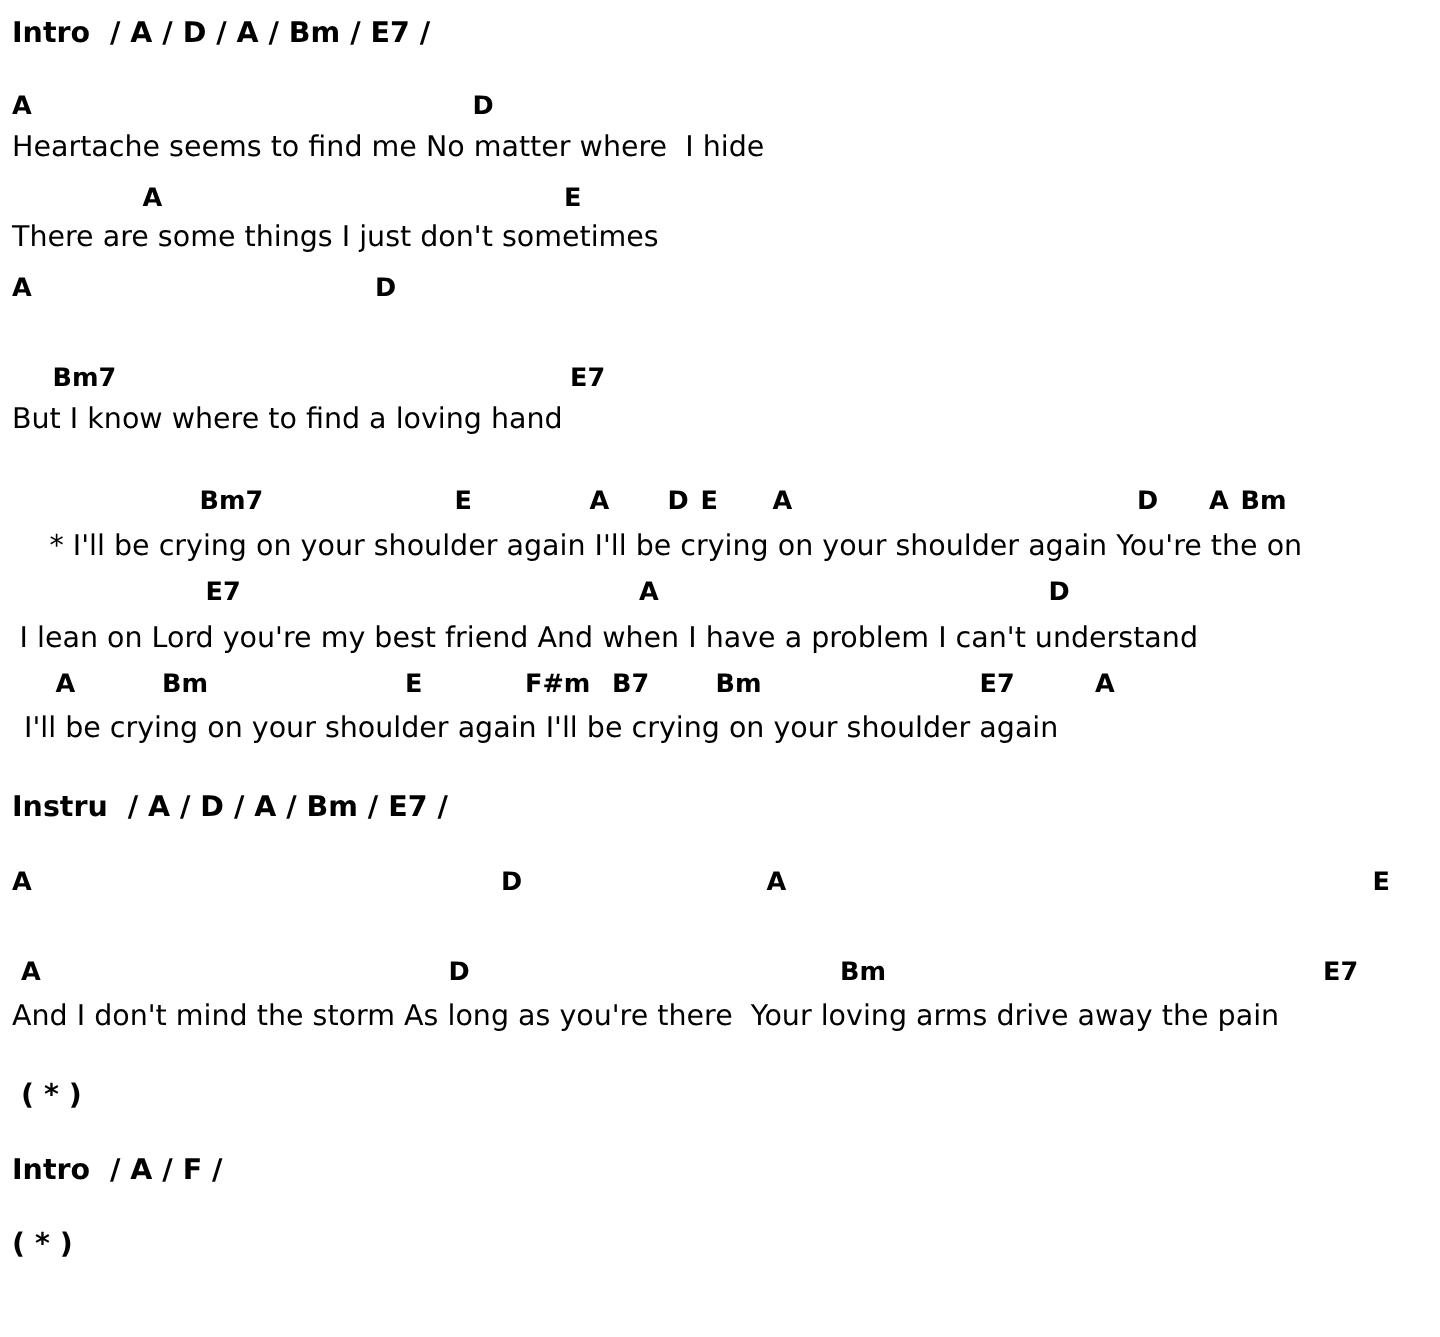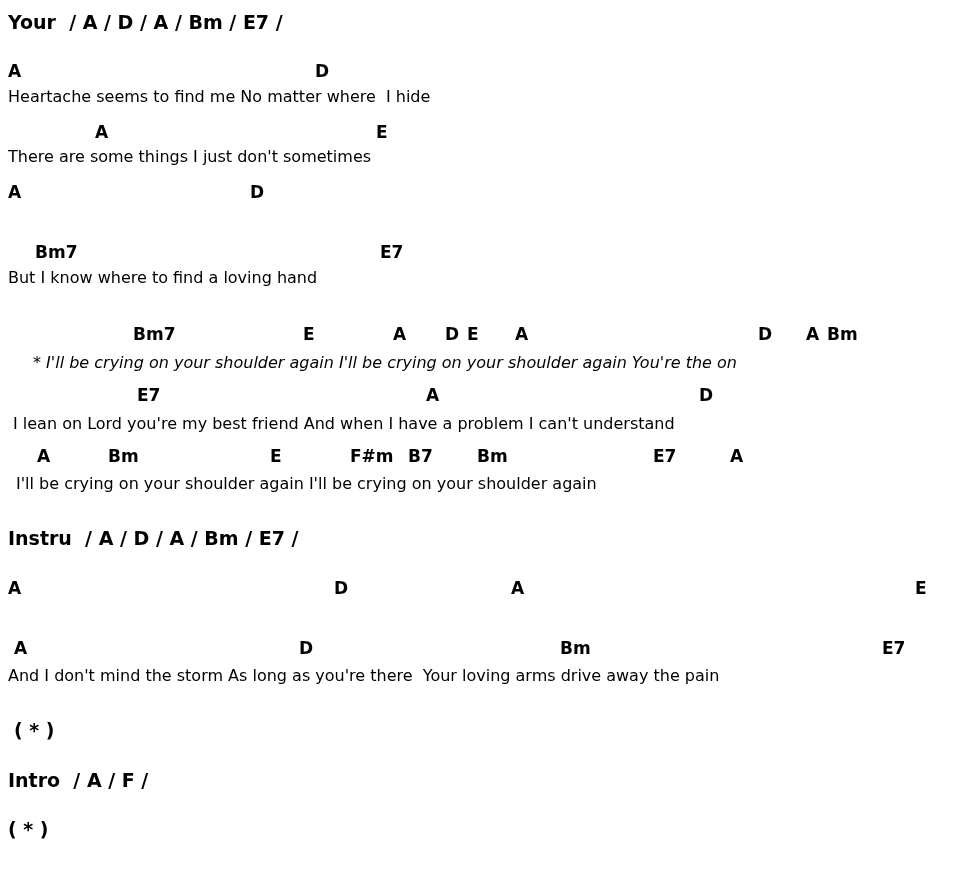--- a/index.html
+++ b/index.html
@@ -49,7 +49,7 @@
 <body>
 
 <div id="sheet" style="background: rgb(255, 255, 255); color: rgb(0, 0, 0);">
-    <div class="line header" style="top: 13px; left: 8px;">Your  / A / D / A / Bm / E7 /</div>
+    <div class="line header" style="top: 13px; left: 8px;">Intro  / A / D / A / Bm / E7 /</div>
     <div class="line chords" style="top: 63px;"><span class="chord" style="left: 8px;">A</span><span class="chord" style="left: 315px;">D</span></div>
     <div class="line lyric" style="top: 89px; left: 8px;">Heartache seems to find me No matter where  I hide</div>
     <div class="line chords" style="top: 124px;"><span class="chord" style="left: 95px;">A</span><span class="chord" style="left: 376px;">E</span></div>

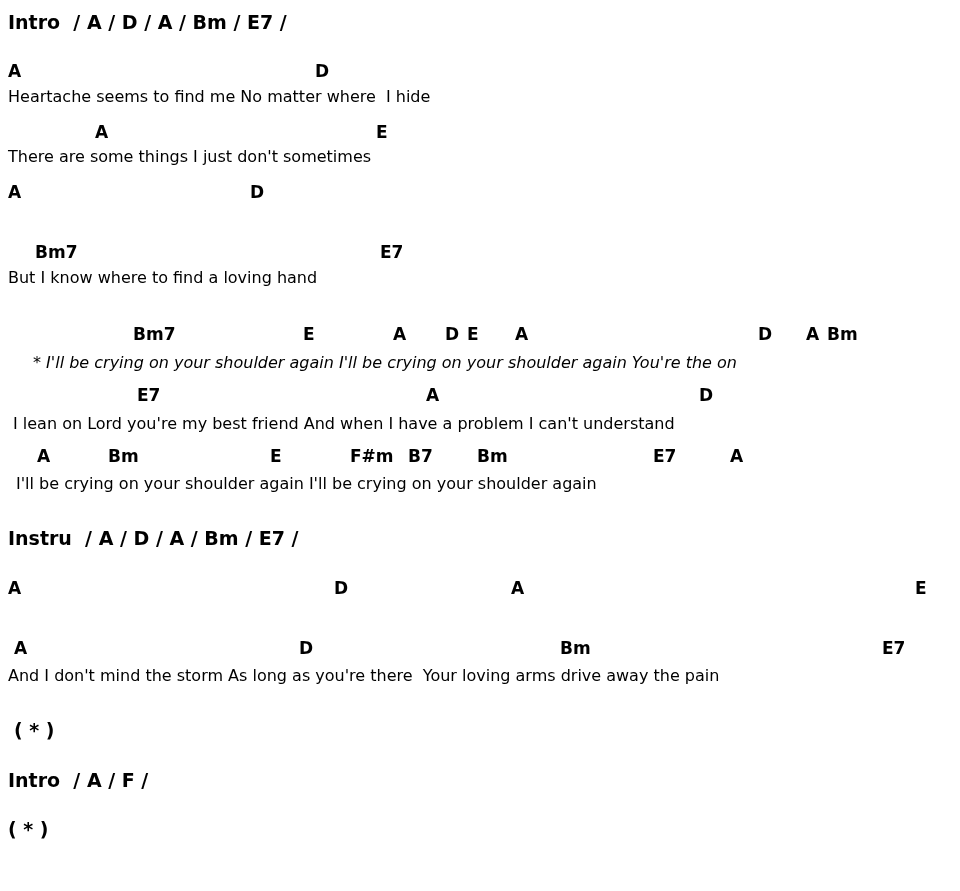--- a/index.html
+++ b/index.html
@@ -30,7 +30,7 @@
     font-size: 19px;
   }
   .line.lyric {
-    font-size: 16px;
+    font-size: 19px;
   }
   .line.chords {
     left: 0;

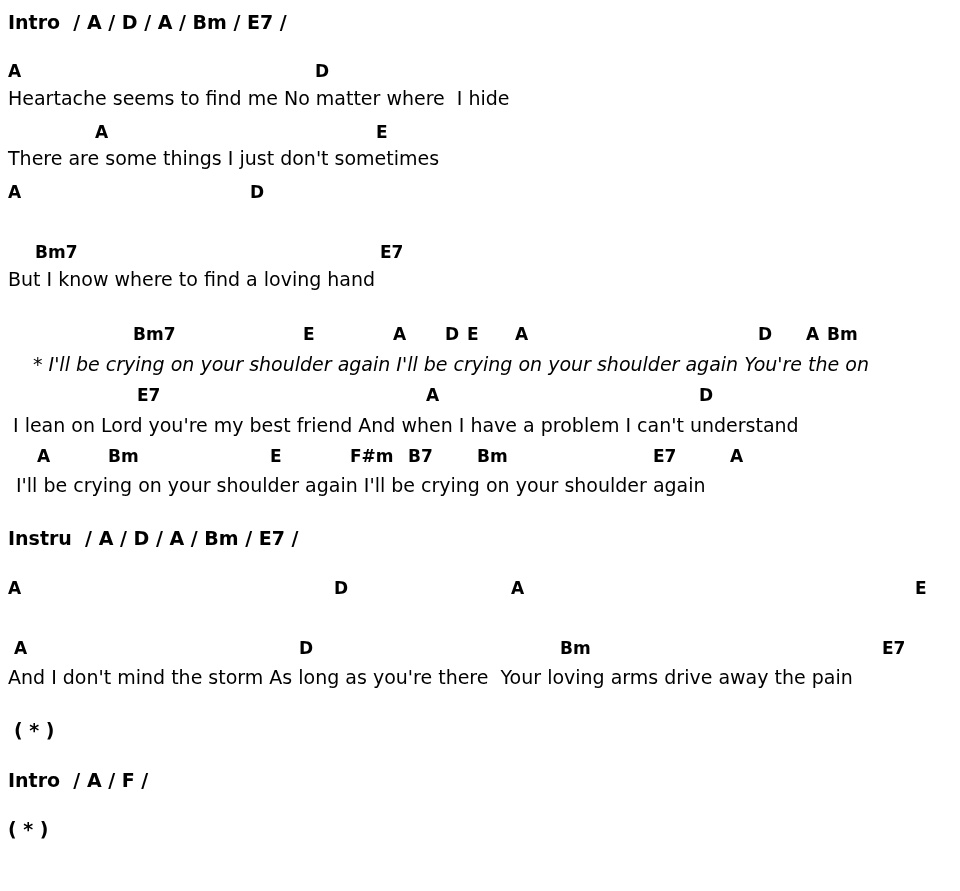--- a/index.html
+++ b/index.html
@@ -58,7 +58,7 @@
     <div class="line chords" style="top: 244px;"><span class="chord" style="left: 35px;">Bm7</span><span class="chord" style="left: 380px;">E7</span></div>
     <div class="line lyric" style="top: 270px; left: 8px; text-align: right;">But I know where to find a loving hand</div>
     <div class="line chords" style="top: 326px;"><span class="chord" style="left: 133px;">Bm7</span><span class="chord" style="left: 303px;">E</span><span class="chord" style="left: 393px;">A</span><span class="chord" style="left: 445px;">D</span><span class="chord" style="left: 467px;">E</span><span class="chord" style="left: 515px;">A</span><span class="chord" style="left: 758px;">D</span><span class="chord" style="left: 806px;">A</span><span class="chord" style="left: 827px;">Bm</span></div>
-    <div class="line lyric" style="top: 355px; left: 33px; font-style: italic;">* I'll be crying on your shoulder again I'll be crying on your shoulder again You're the on</div>
+    <div class="line lyric" style="top: 355px; left: 33px;">* I'll be crying on your shoulder again I'll be crying on your shoulder again You're the on</div>
     <div class="line chords" style="top: 387px;"><span class="chord" style="left: 137px;">E7</span><span class="chord" style="left: 426px;">A</span><span class="chord" style="left: 699px;">D</span></div>
     <div class="line lyric" style="top: 416px; left: 13px;">I lean on Lord you're my best friend And when I have a problem I can't understand</div>
     <div class="line chords" style="top: 448px;"><span class="chord" style="left: 37px;">A</span><span class="chord" style="left: 108px;">Bm</span><span class="chord" style="left: 270px;">E</span><span class="chord" style="left: 350px;">F#m</span><span class="chord" style="left: 408px;">B7</span><span class="chord" style="left: 477px;">Bm</span><span class="chord" style="left: 653px;">E7</span><span class="chord" style="left: 730px;">A</span></div>

